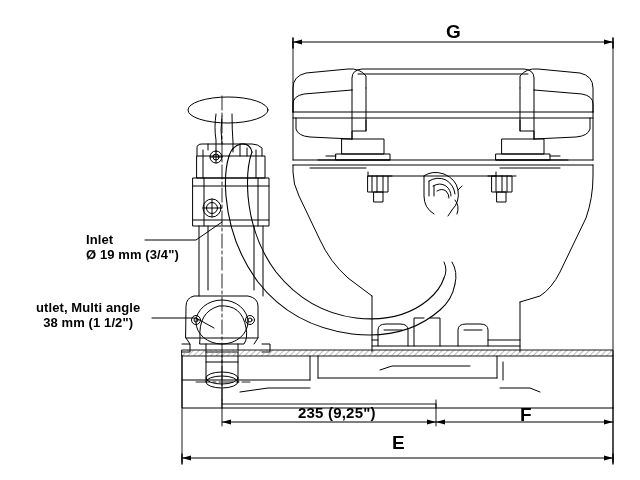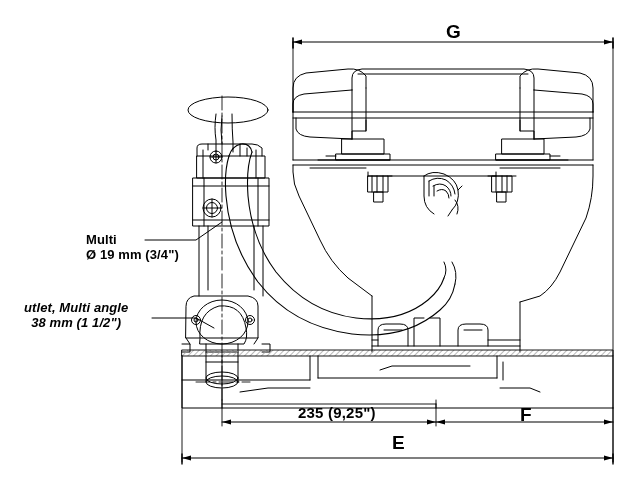--- a/index.html
+++ b/index.html
@@ -310,7 +310,7 @@
   <div class="lbl dim-letter" style="left:392px; top:432px;">E</div>
 
   <div class="lbl callout" style="left:86px; top:232px;">
-    <span>Multi</span>
+    <span>Inlet</span>
     <span class="l2">Ø 19 mm (3/4")</span>
   </div>
 

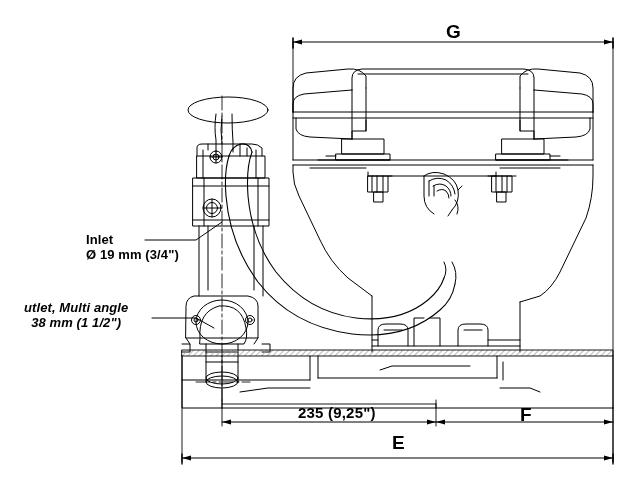--- a/index.html
+++ b/index.html
@@ -314,7 +314,7 @@
     <span class="l2">Ø 19 mm (3/4")</span>
   </div>
 
-  <div class="lbl callout" style="left:24px; top:300px;font-style:italic;">
+  <div class="lbl callout" style="left:36px; top:300px;">
     <span>utlet, Multi angle</span>
     <span class="l2" style="text-align:center;">38 mm (1 1/2")</span>
   </div>

